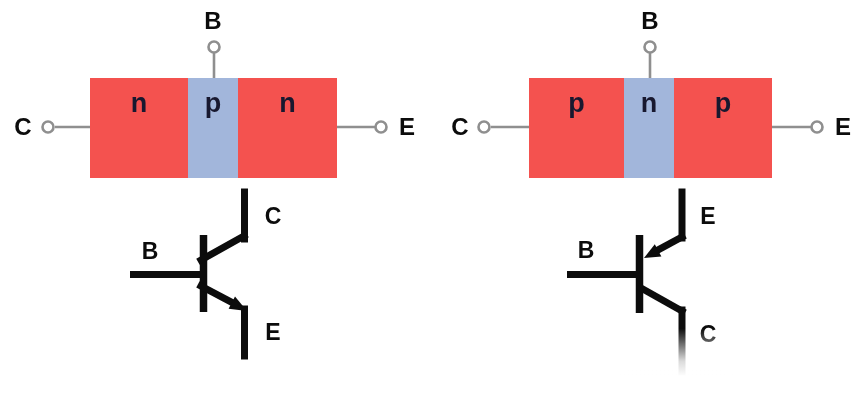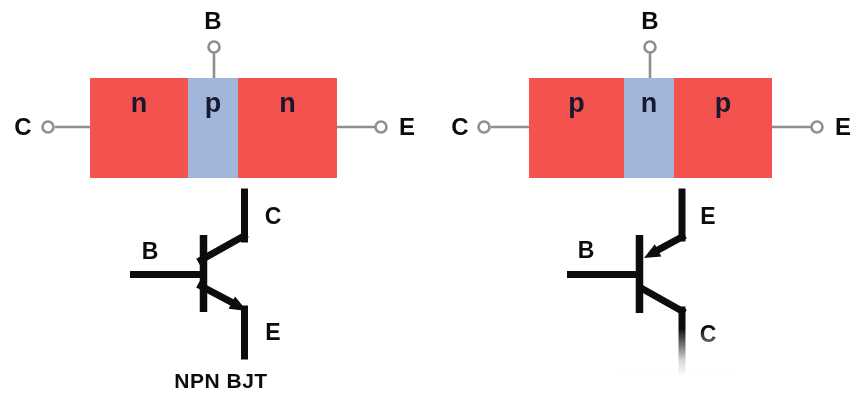--- a/index.html
+++ b/index.html
@@ -121,7 +121,6 @@
   <div class="lbl sym" style="left:150px;top:251px;">B</div>
   <div class="lbl sym" style="left:273px;top:216px;">C</div>
   <div class="lbl sym" style="left:273px;top:332px;">E</div>
-  <div class="lbl caption" style="left:221px;top:380px;">NPN BJT</div>
 
   <div class="lbl sym" style="left:586px;top:250px;">B</div>
   <div class="lbl sym" style="left:708px;top:216px;">E</div>

